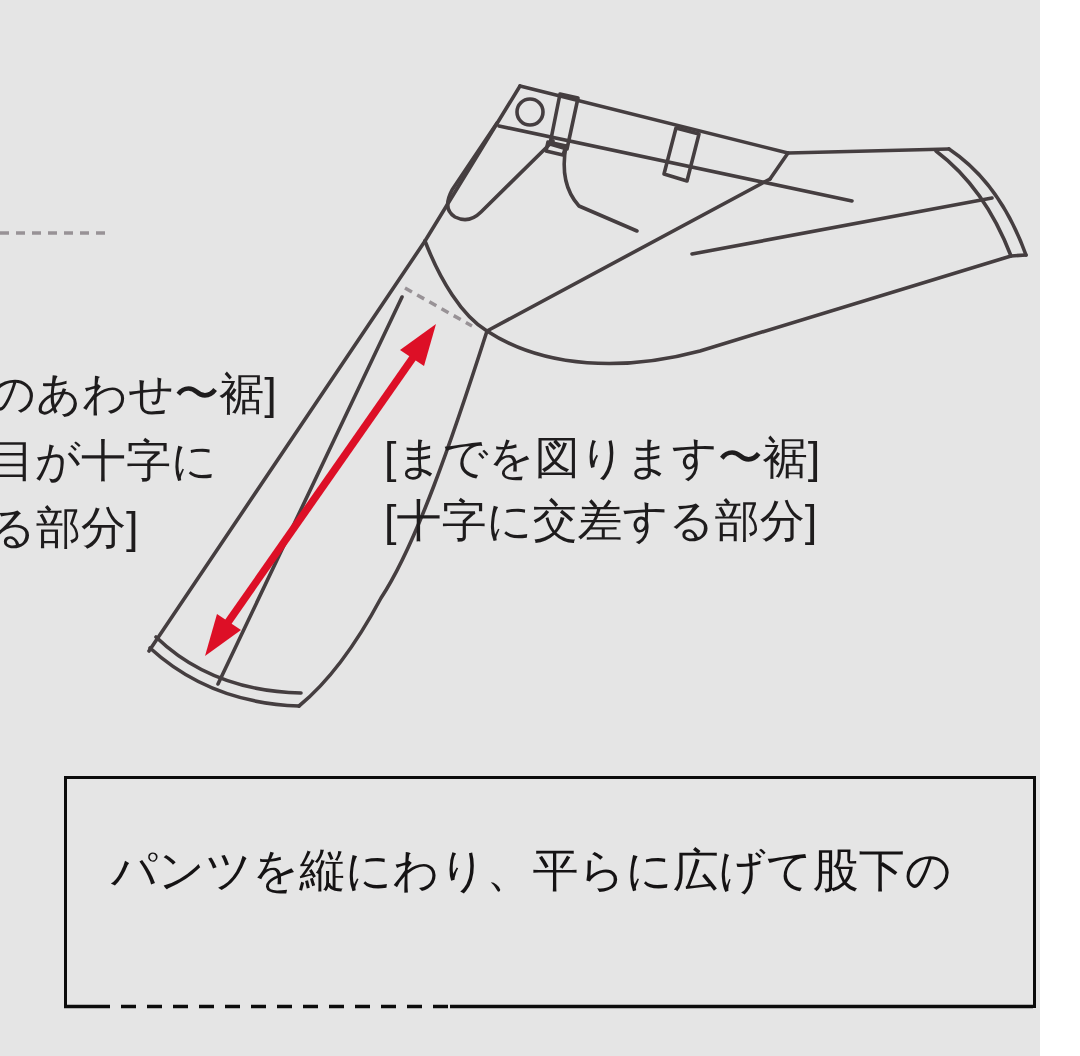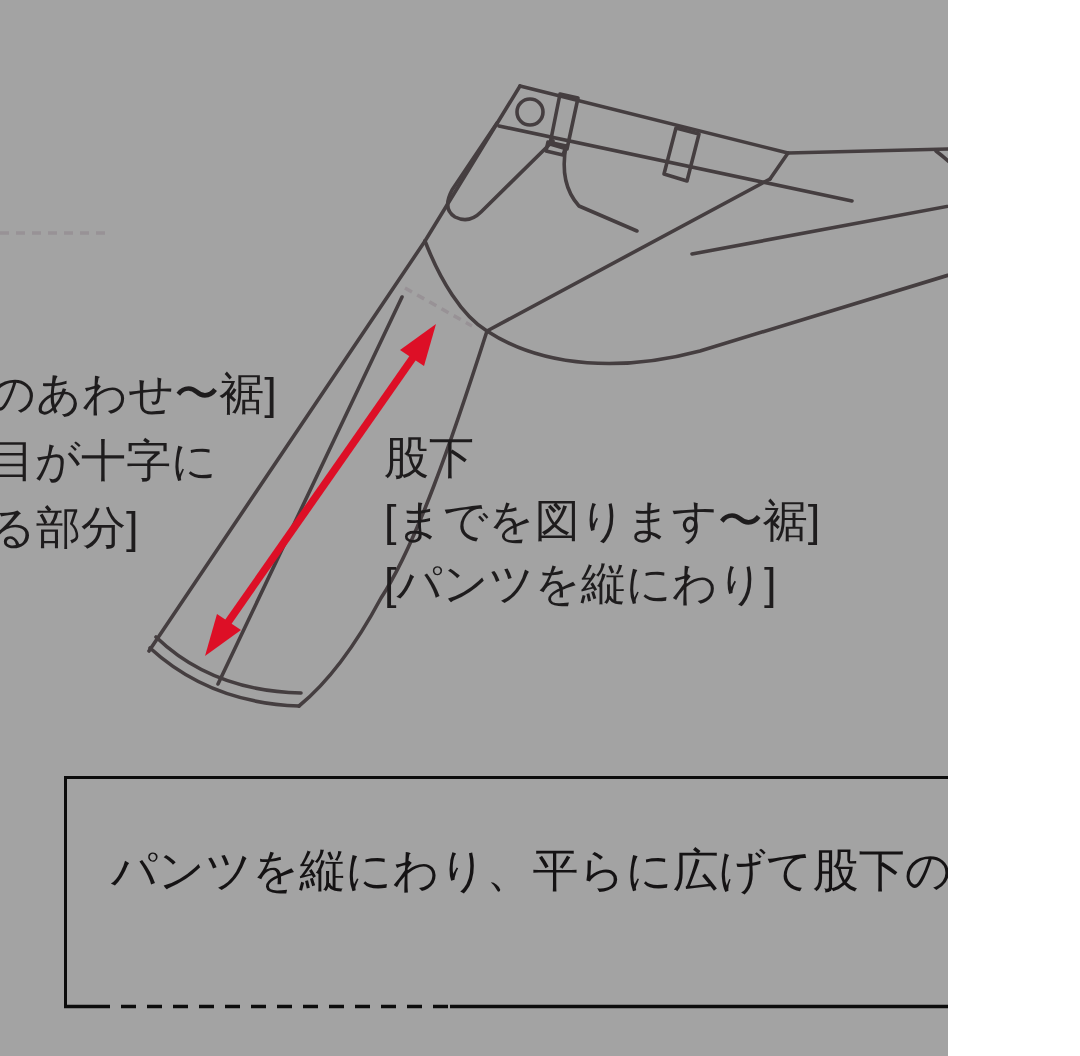--- a/index.html
+++ b/index.html
@@ -5,9 +5,9 @@
   html, body { margin: 0; padding: 0; background: #ffffff; }
   #canvas {
     position: relative;
-    width: 948px;
+    width: 1040px;
     height: 1056px;
-    background: #a3a3a3;
+    background: #e5e5e5;
     overflow: hidden;
     font-family: "Liberation Sans", "DejaVu Sans", sans-serif;
     color: #1e1c1d;

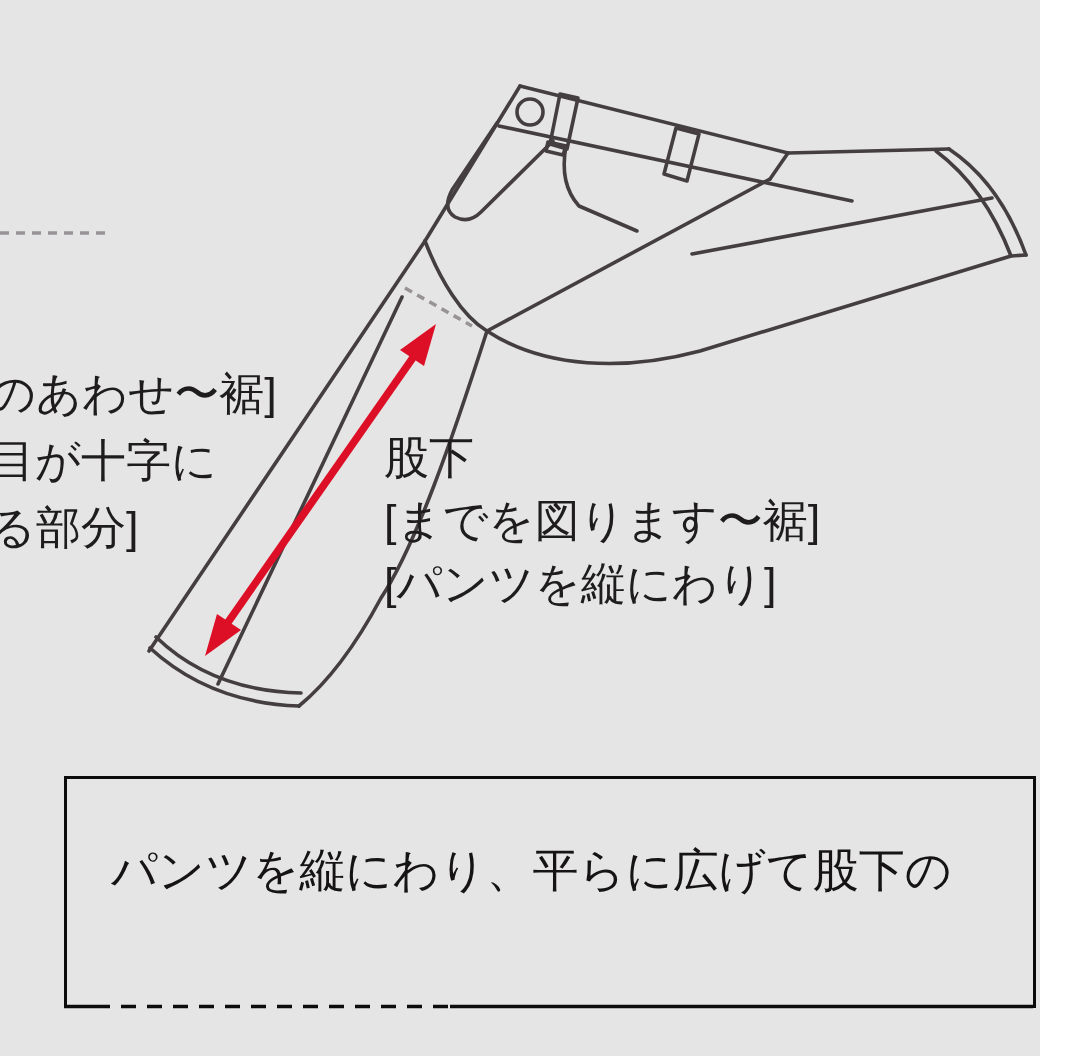--- a/index.html
+++ b/index.html
@@ -117,7 +117,6 @@
   </div>
 
   <div id="inseam-label" class="label">
-    <div class="label-line">股下</div>
     <div class="label-line">[までを図ります〜裾]</div>
     <div class="label-line">[パンツを縦にわり]</div>
   </div>

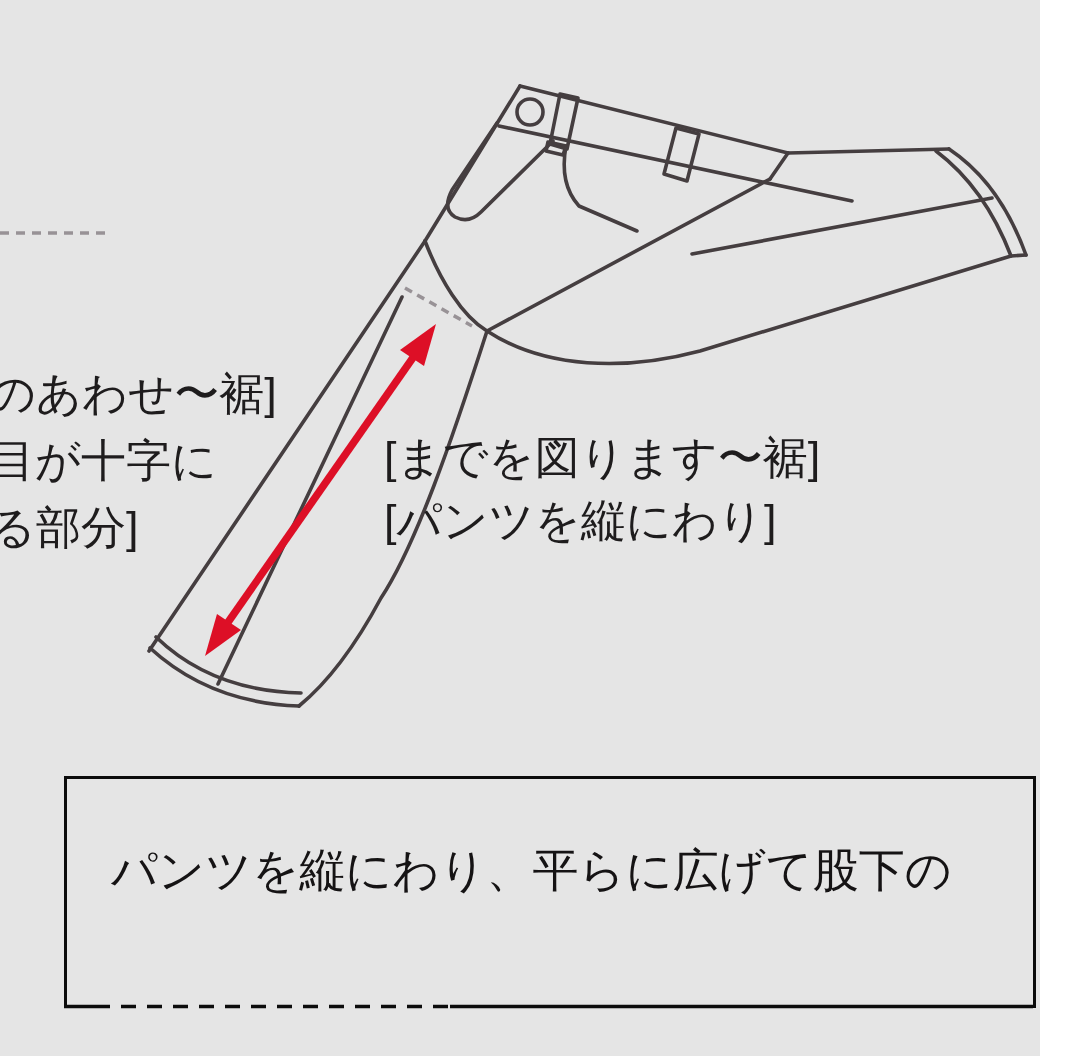--- a/index.html
+++ b/index.html
@@ -118,7 +118,7 @@
 
   <div id="inseam-label" class="label">
     <div class="label-line">[までを図ります〜裾]</div>
-    <div class="label-line">[パンツを縦にわり]</div>
+    <div class="label-line">[十字に交差する部分]</div>
   </div>
 
   <div id="note-box">

